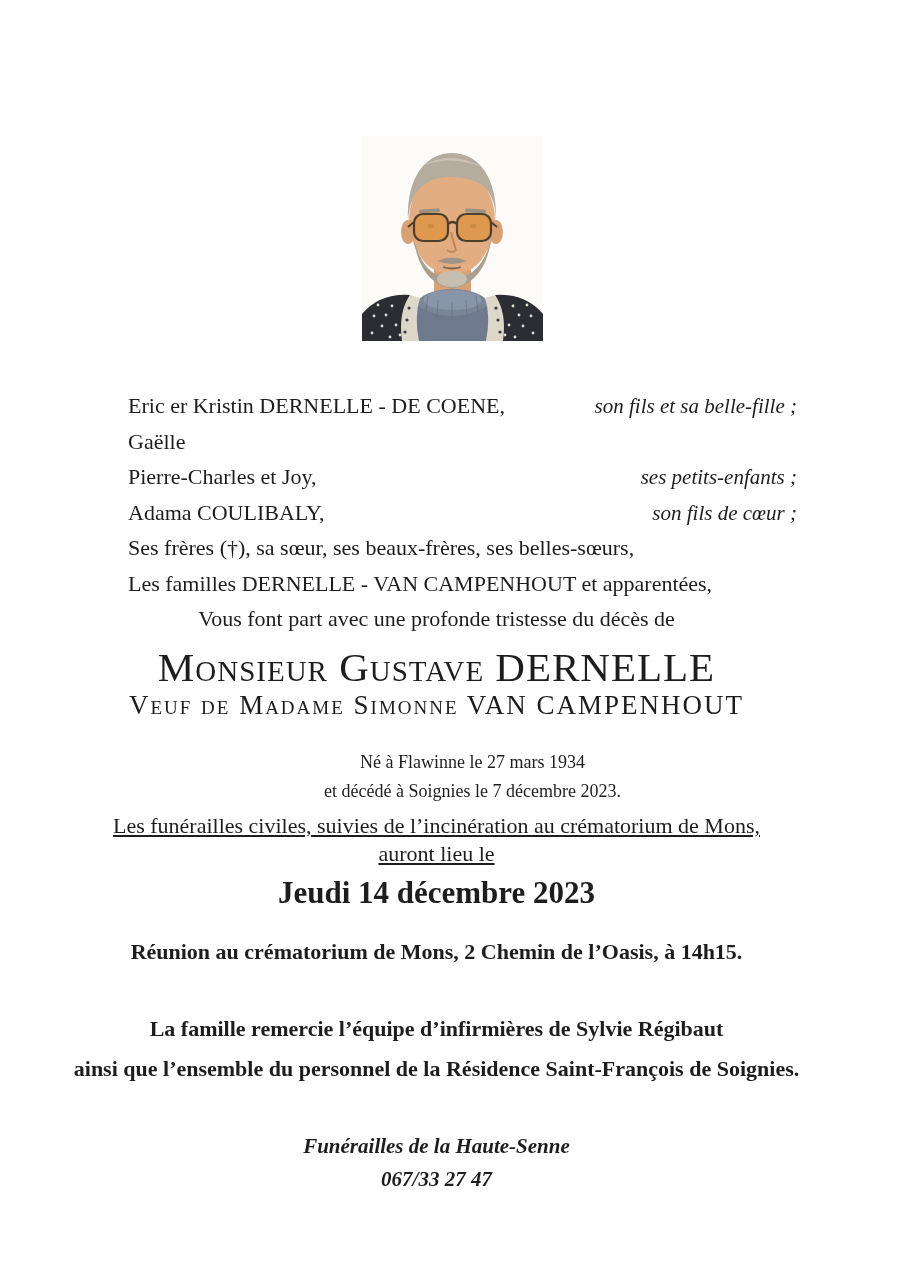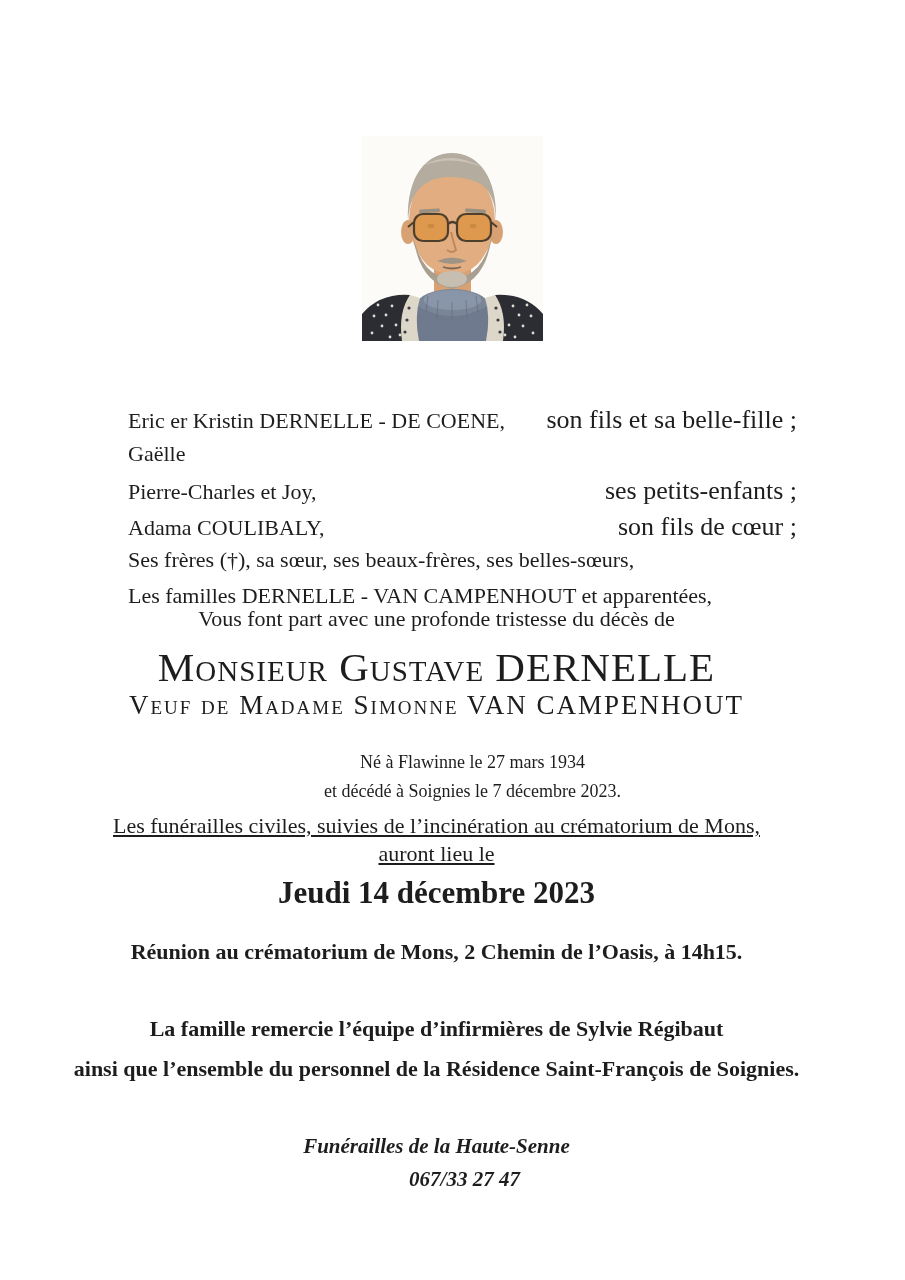--- a/index.html
+++ b/index.html
@@ -11,7 +11,7 @@
   .photo { position:absolute; left:362px; top:136px; width:181px; height:205px; }
   .photo svg { display:block; width:100%; height:100%; }
 
-  .family-block { position:absolute; left:128px; top:405px; width:669px; }
+  .family-block { position:absolute; left:128px; top:393px; width:669px; }
   .family-row {
     display:flex; justify-content:space-between; align-items:baseline;
     height:35.5px; font-size:22px; white-space:nowrap;

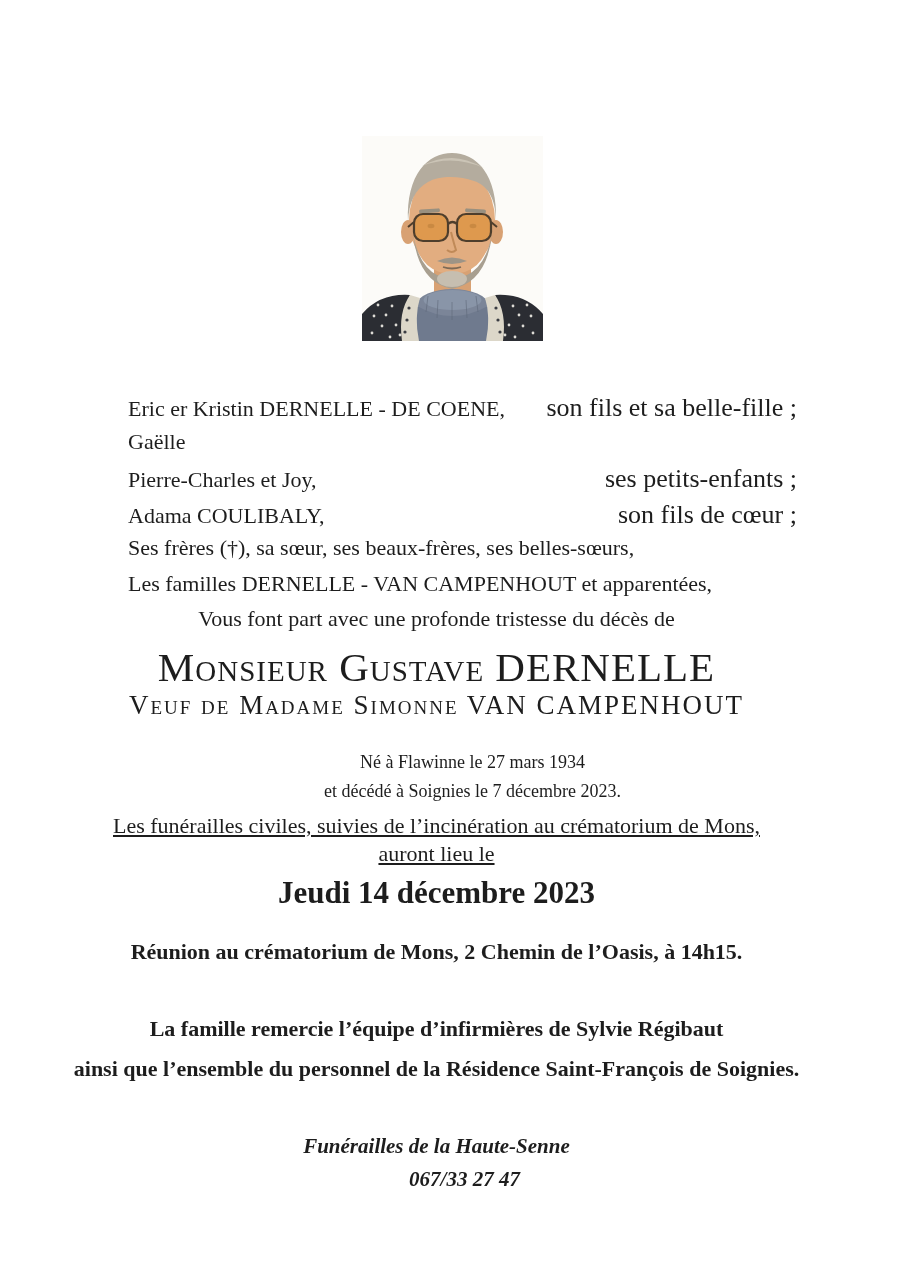--- a/index.html
+++ b/index.html
@@ -16,7 +16,7 @@
     display:flex; justify-content:space-between; align-items:baseline;
     height:35.5px; font-size:22px; white-space:nowrap;
   }
-  .family-row .relation { font-size:26px; }
+  .family-row .relation { font-style:italic; font-size:21px; }
 
   .center { position:absolute; left:0; width:873px; text-align:center; }
   .announcement      { top:606px;  font-size:22px; }

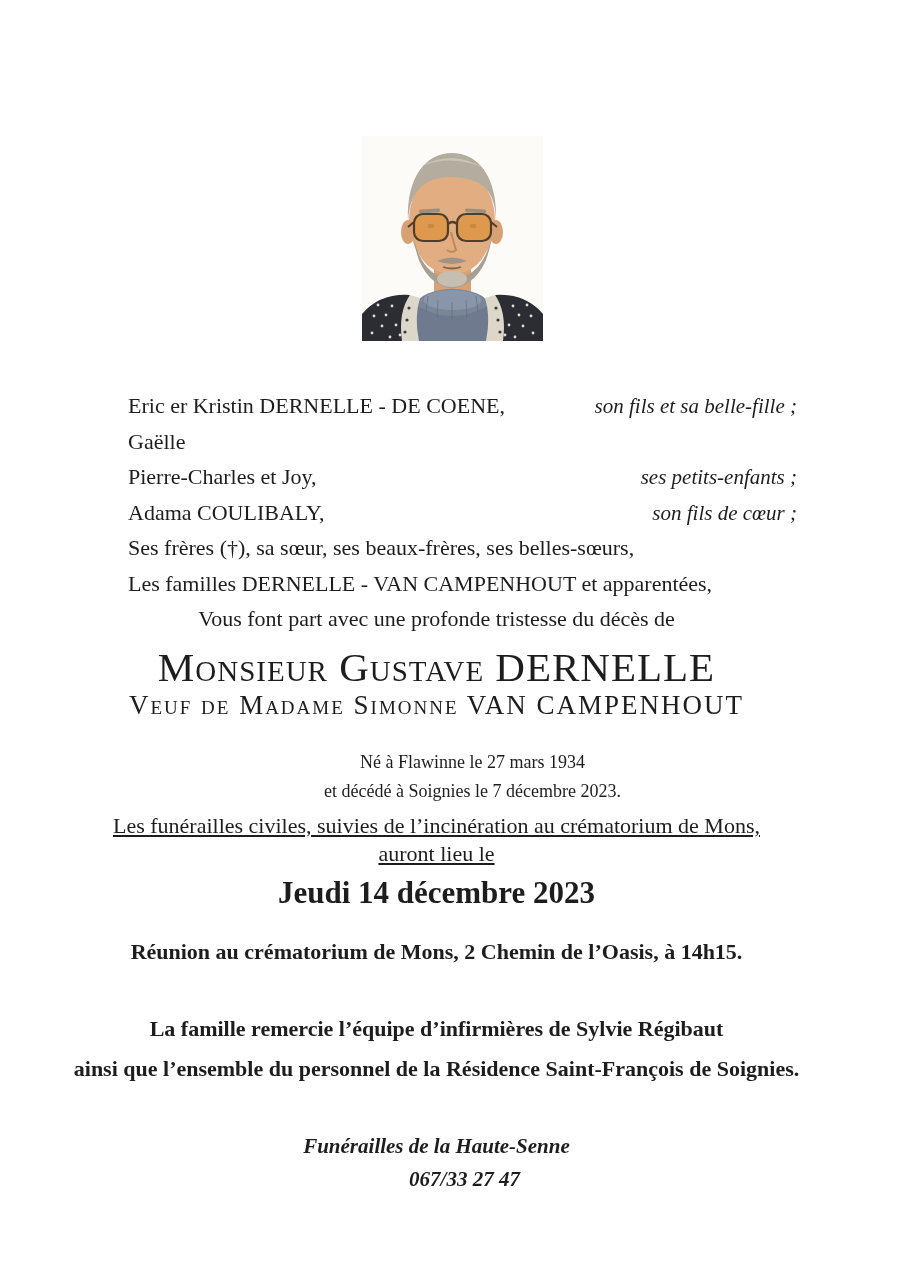--- a/index.html
+++ b/index.html
@@ -29,7 +29,7 @@
   .thanks-1          { top:1016px; font-size:22px; font-weight:bold; }
   .thanks-2          { top:1056px; font-size:22px; font-weight:bold; }
   .fh-name           { top:1134px; font-size:21px; font-weight:bold; font-style:italic; }
-  .fh-phone          { top:1167px; font-size:21px; font-weight:bold; font-style:italic;padding-left:28px; }
+  .fh-phone          { top:1167px; font-size:21px; font-weight:bold; font-style:italic; }
 </style>
 </head>
 <body>

